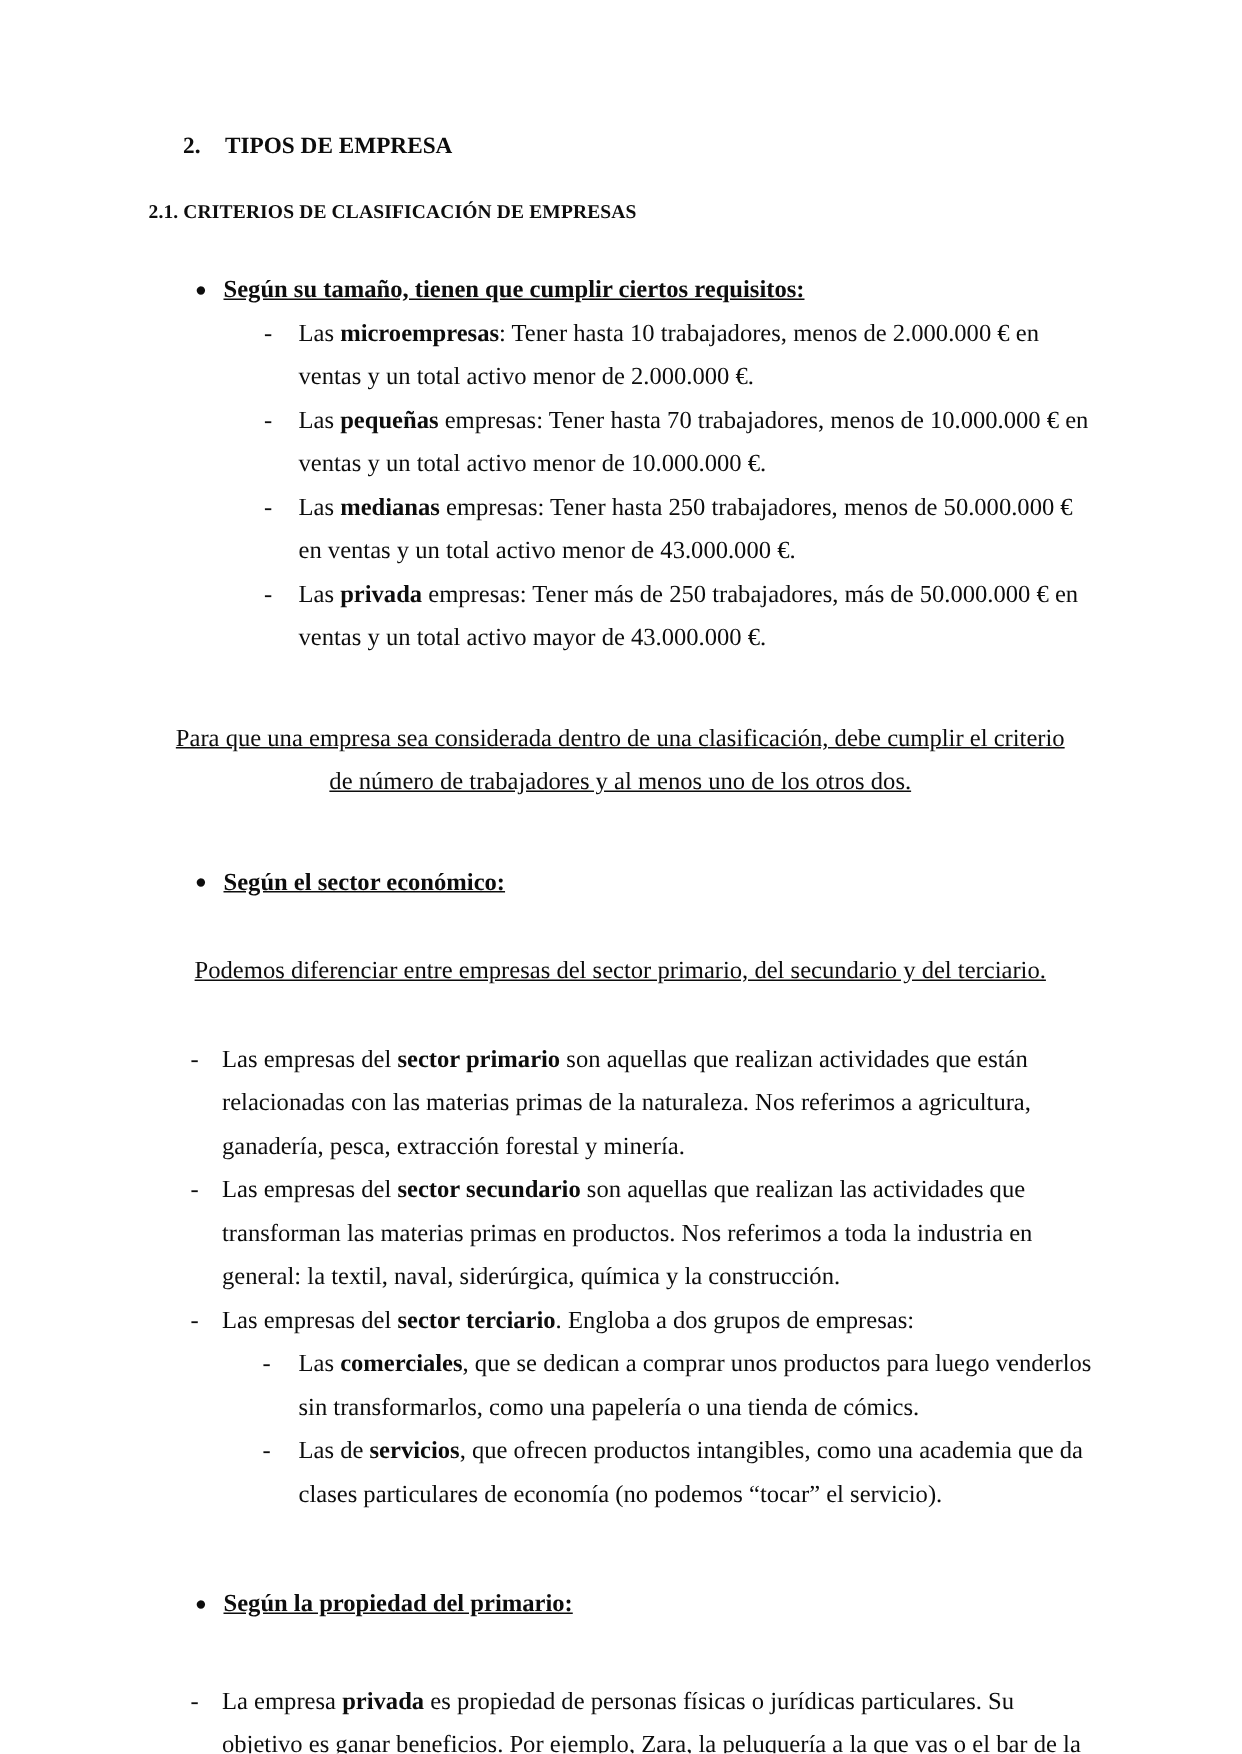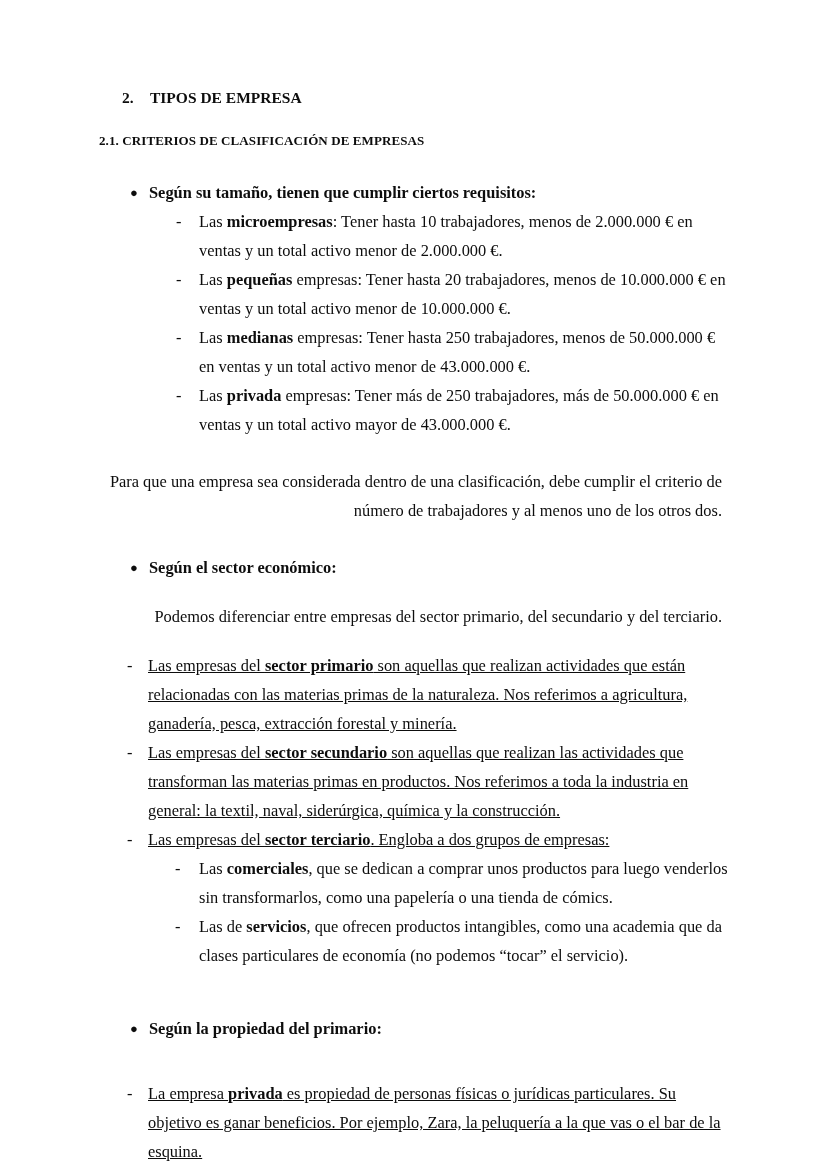--- a/index.html
+++ b/index.html
@@ -73,7 +73,7 @@
     font-size: 13px;
     line-height: 29px;
   }
-  .bullet-item .btext { flex: 1 1 auto; }
+  .bullet-item .btext { flex: 1 1 auto; text-decoration: underline; }
 
   
   .dash1 {

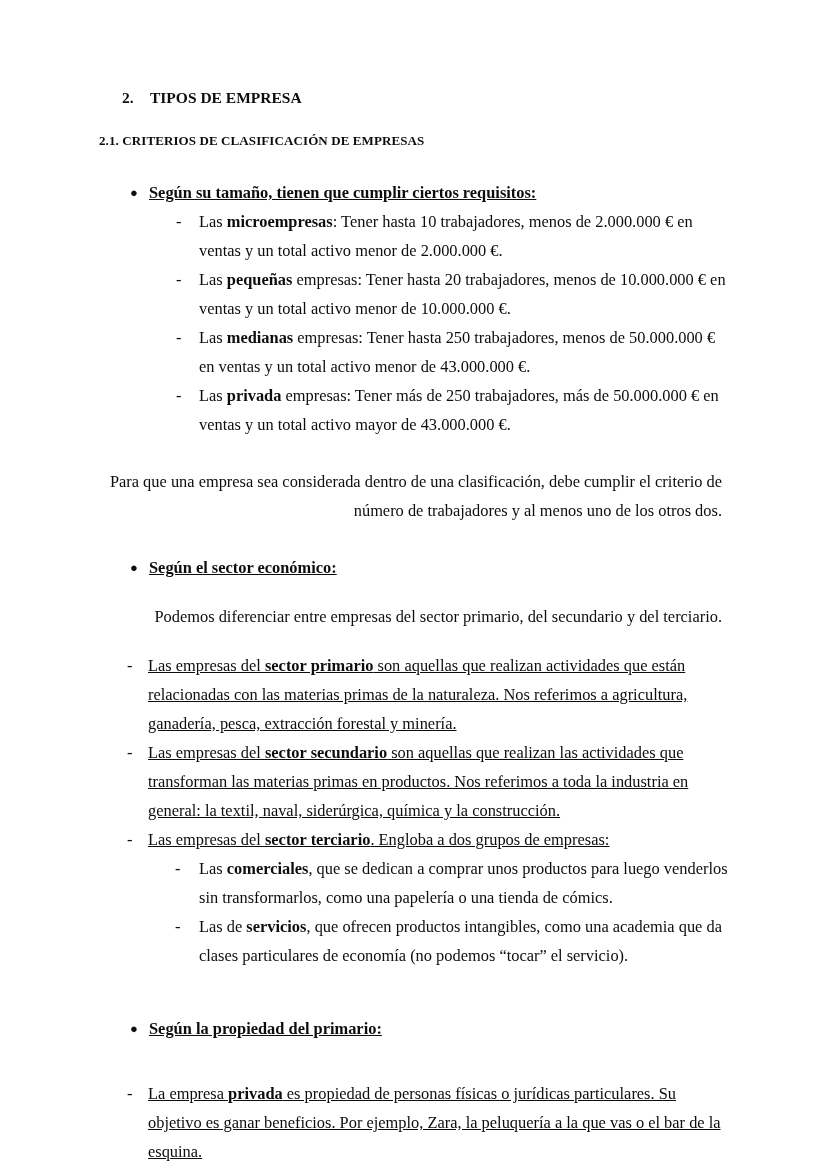--- a/index.html
+++ b/index.html
@@ -140,7 +140,7 @@
     </div>
     <div class="dash2">
       <span class="marker">-</span>
-      <span class="dtext"><span>Las </span><b>pequeñas</b><span> empresas: Tener hasta 20 trabajadores, menos de 10.000.000 € en ventas y un total activo menor de 10.000.000 €.</span></span>
+      <span class="dtext"><span>Las </span><b>pequeñas</b><span> empresas: Tener hasta 70 trabajadores, menos de 10.000.000 € en ventas y un total activo menor de 10.000.000 €.</span></span>
     </div>
     <div class="dash2">
       <span class="marker">-</span>

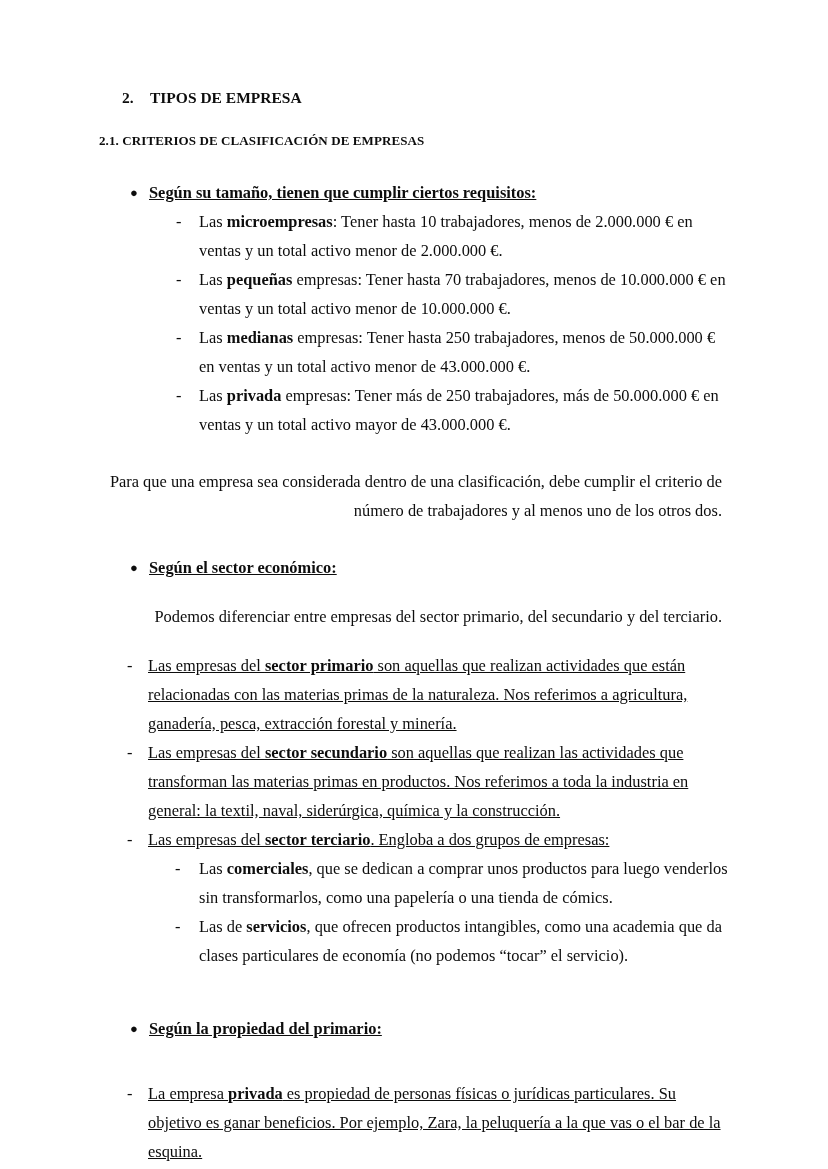--- a/index.html
+++ b/index.html
@@ -54,8 +54,9 @@
   p.body {
     font-size: 16.4px;
     line-height: 29px;
-    margin: 6px;
-    text-align: right;
+    margin: 16px;
+    text-align: center;
+    text-decoration: underline;
   }
   .gap-sm { height: 14px; }
   .gap-md { height: 22px; }

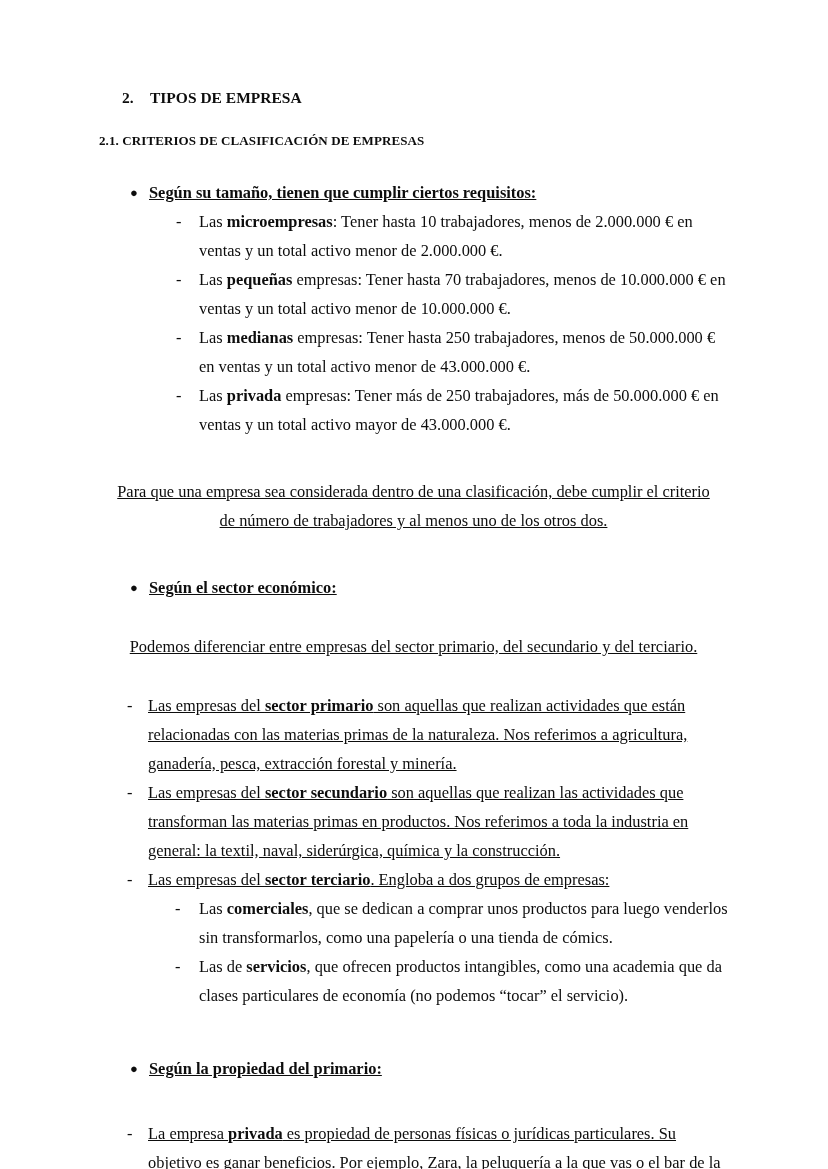--- a/index.html
+++ b/index.html
@@ -87,7 +87,7 @@
     flex: 0 0 21px;
     width: 21px;
   }
-  .dash1 > .dtext { flex: 1 1 auto; text-decoration: underline; }
+  .dash1 > .dtext { flex: 1 1 auto; }
 
   
   .dash2 {

